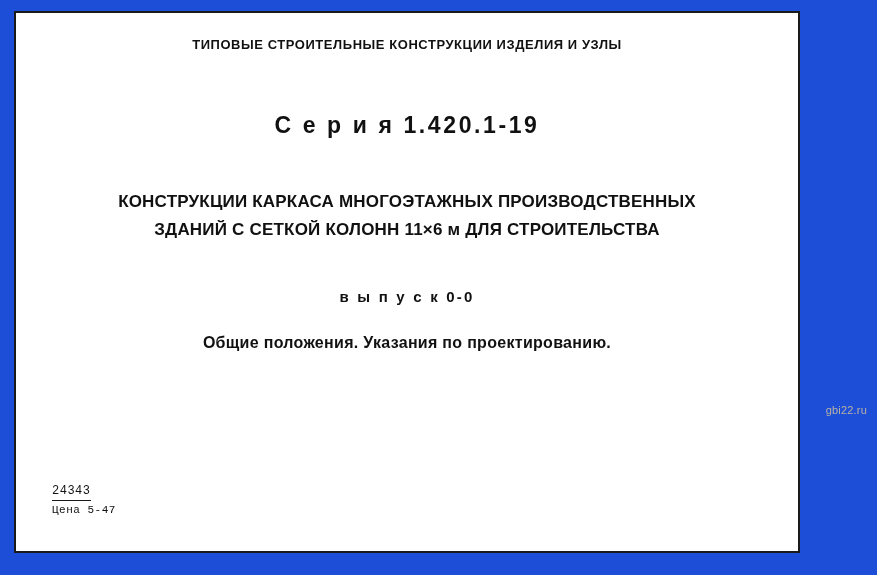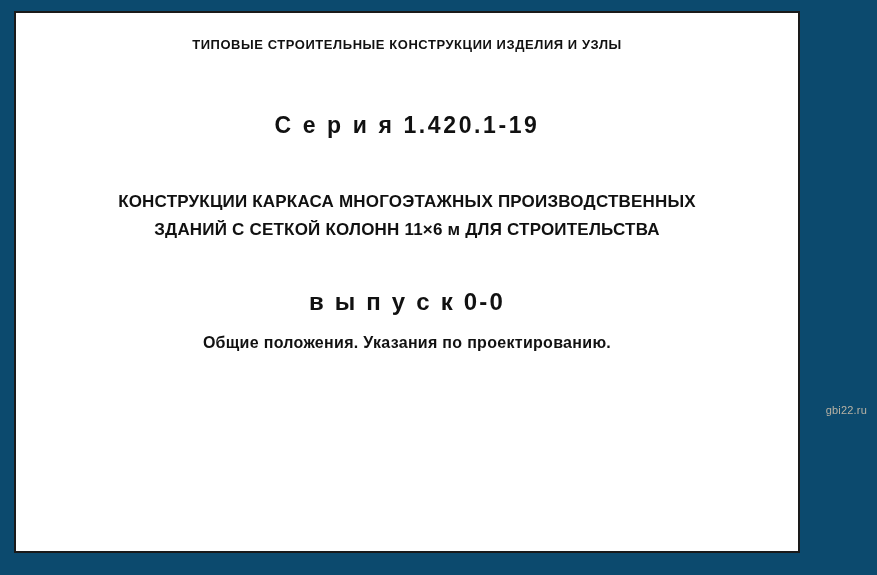--- a/index.html
+++ b/index.html
@@ -18,7 +18,7 @@
     position: relative;
     width: 877px;
     height: 575px;
-    background: #0c4a6e;
+    background: #1d4ed8;
   }
   
   #doc-frame {

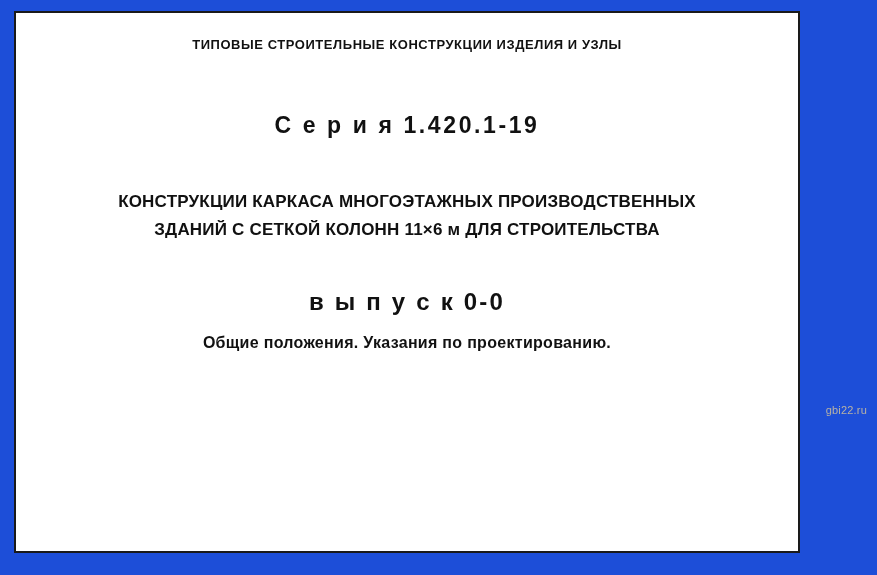--- a/index.html
+++ b/index.html
@@ -71,7 +71,7 @@
     left: 0;
     right: 0;
     top: 275px;
-    font-size: 24px;
+    font-size: 15px;
     letter-spacing: 2.2px;
     font-weight: 700;
   }

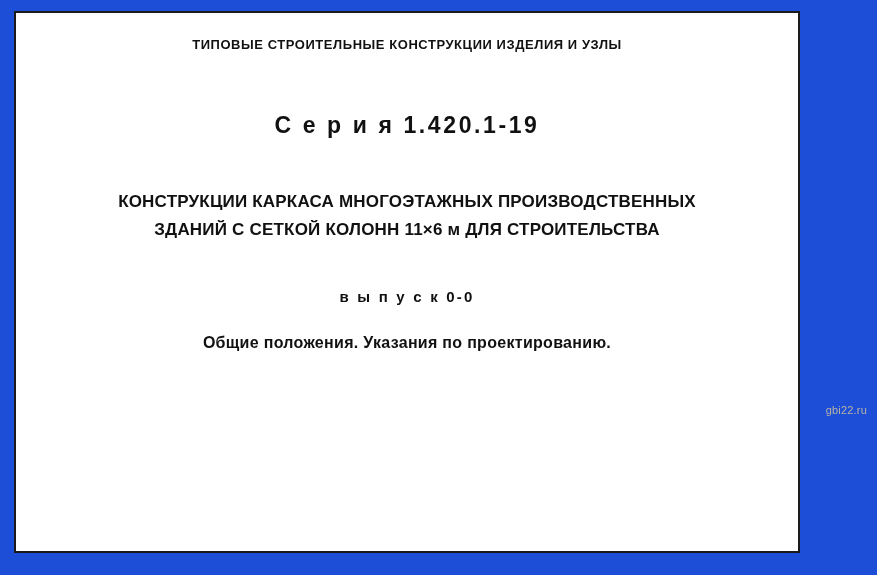--- a/index.html
+++ b/index.html
@@ -136,6 +136,10 @@
 
     <div class="txt" id="subtitle-line">Общие положения. Указания по проектированию.</div>
 
+    <div id="code-block">
+      <div id="code-number">24343</div>
+      <div id="code-price">Цена 5-47</div>
+    </div>
 
   </div>
 

